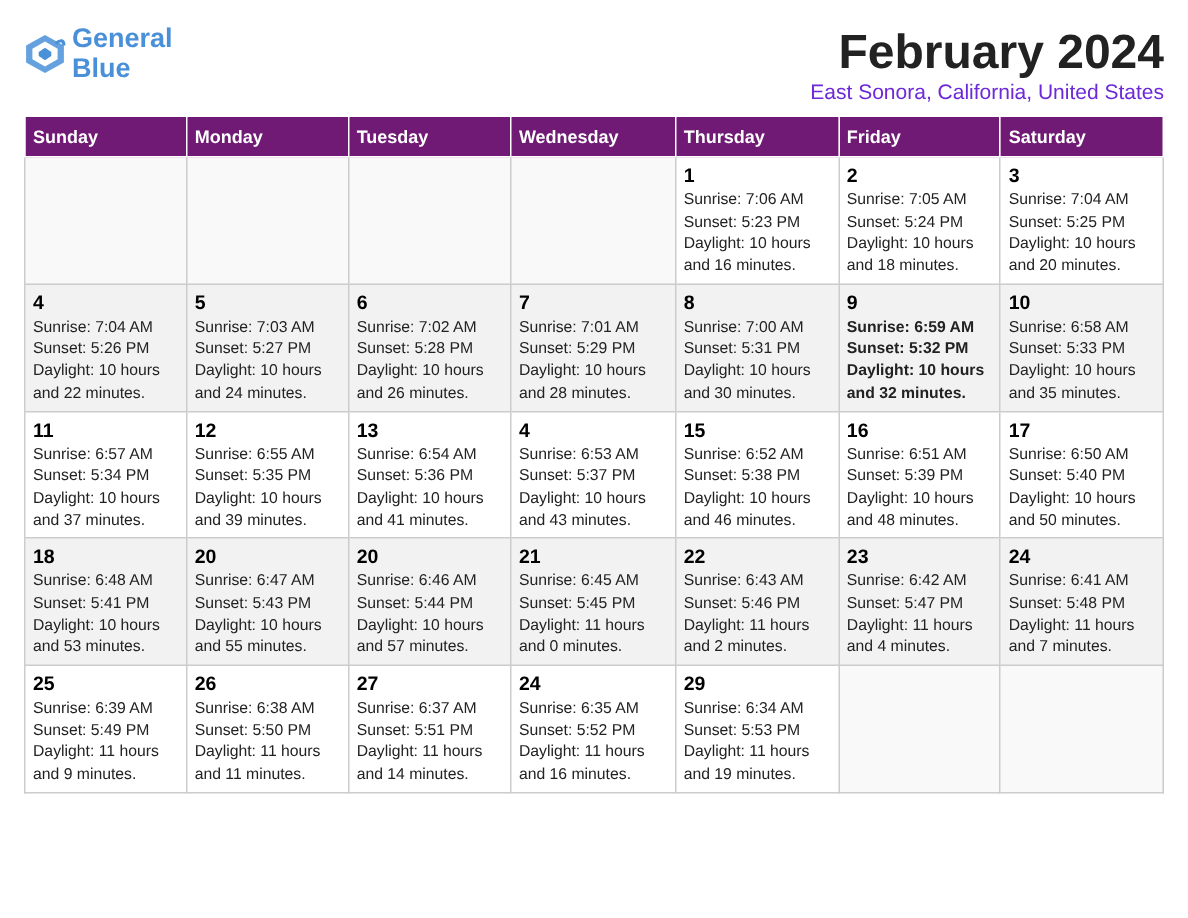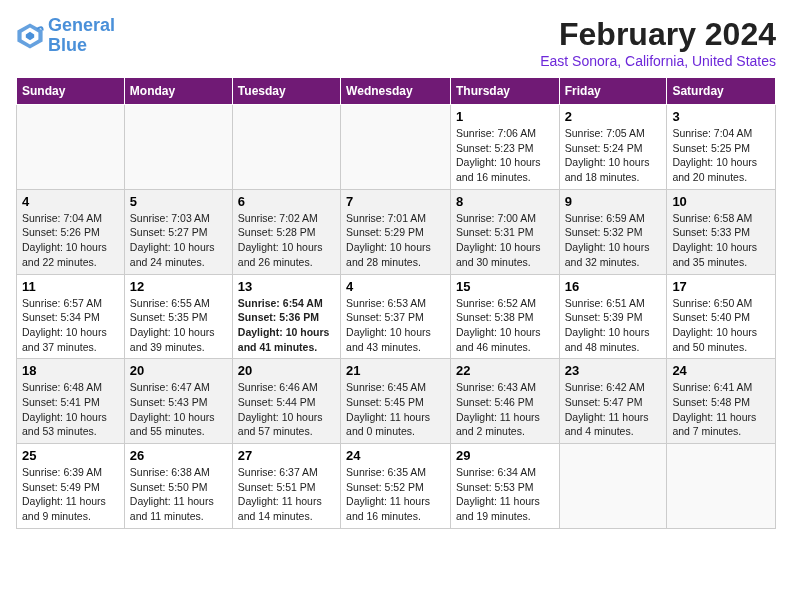--- a/index.html
+++ b/index.html
@@ -188,7 +188,7 @@
         </td>
         <td>
           <span class="day-num">9</span>
-          <div class="day-info" style="white-space: pre-line;">Sunrise: 6:59 AM
+          <div class="day-info" style="white-space: pre-line; font-weight: bold;">Sunrise: 6:59 AM
 Sunset: 5:32 PM
 Daylight: 10 hours
 and 32 minutes.</div>

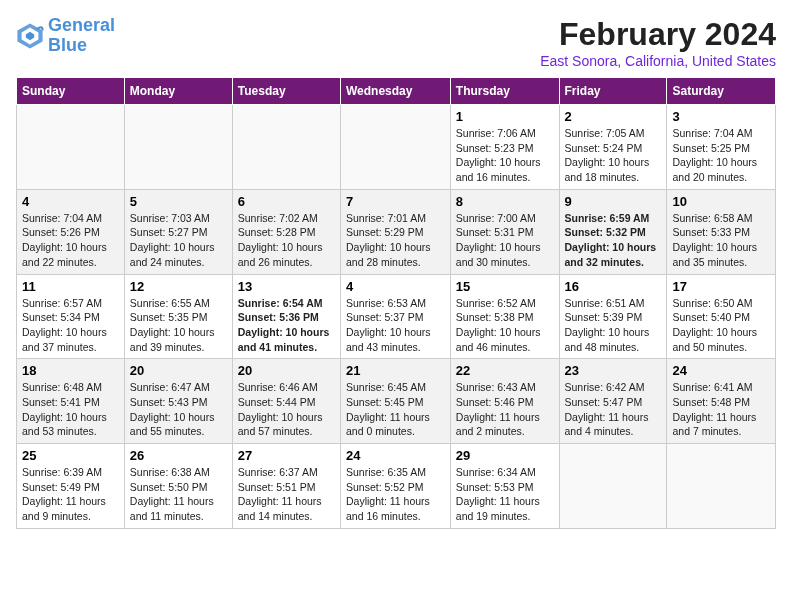--- a/index.html
+++ b/index.html
@@ -218,7 +218,7 @@
         </td>
         <td>
           <span class="day-num">13</span>
-          <div class="day-info" style="white-space: pre-line; font-weight: bold;">Sunrise: 6:54 AM
+          <div class="day-info" style="white-space: pre-line;">Sunrise: 6:54 AM
 Sunset: 5:36 PM
 Daylight: 10 hours
 and 41 minutes.</div>

